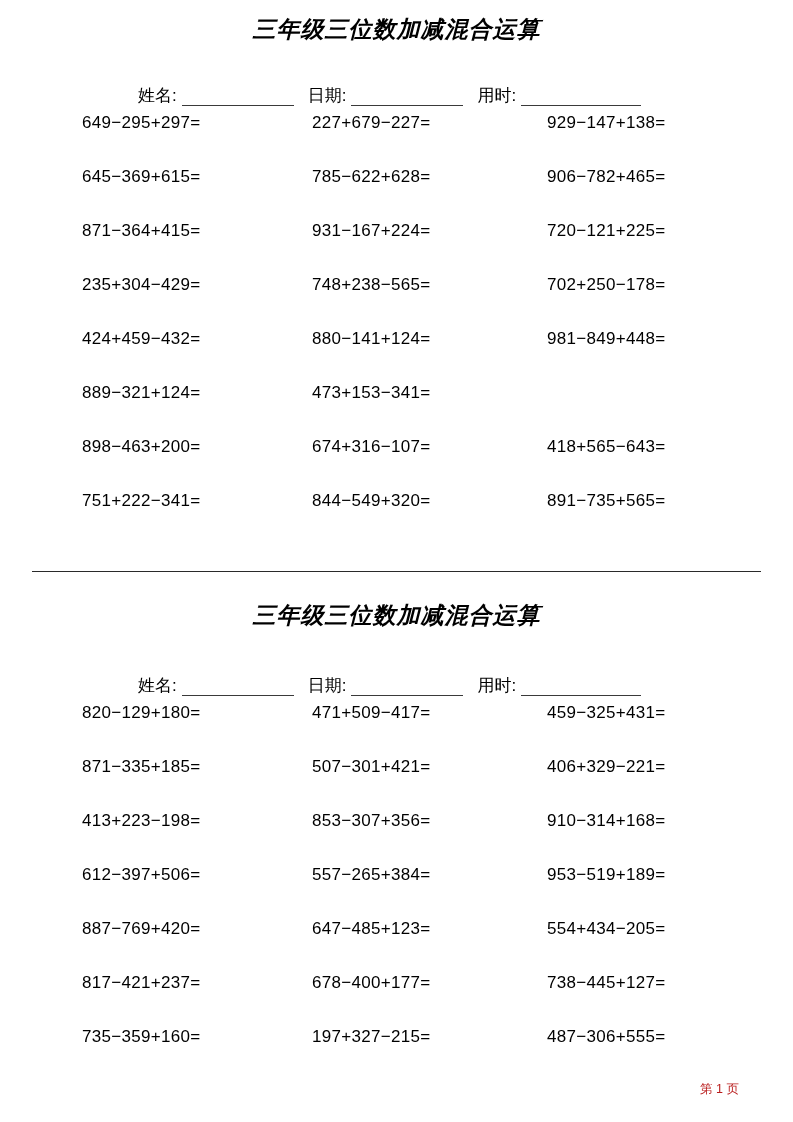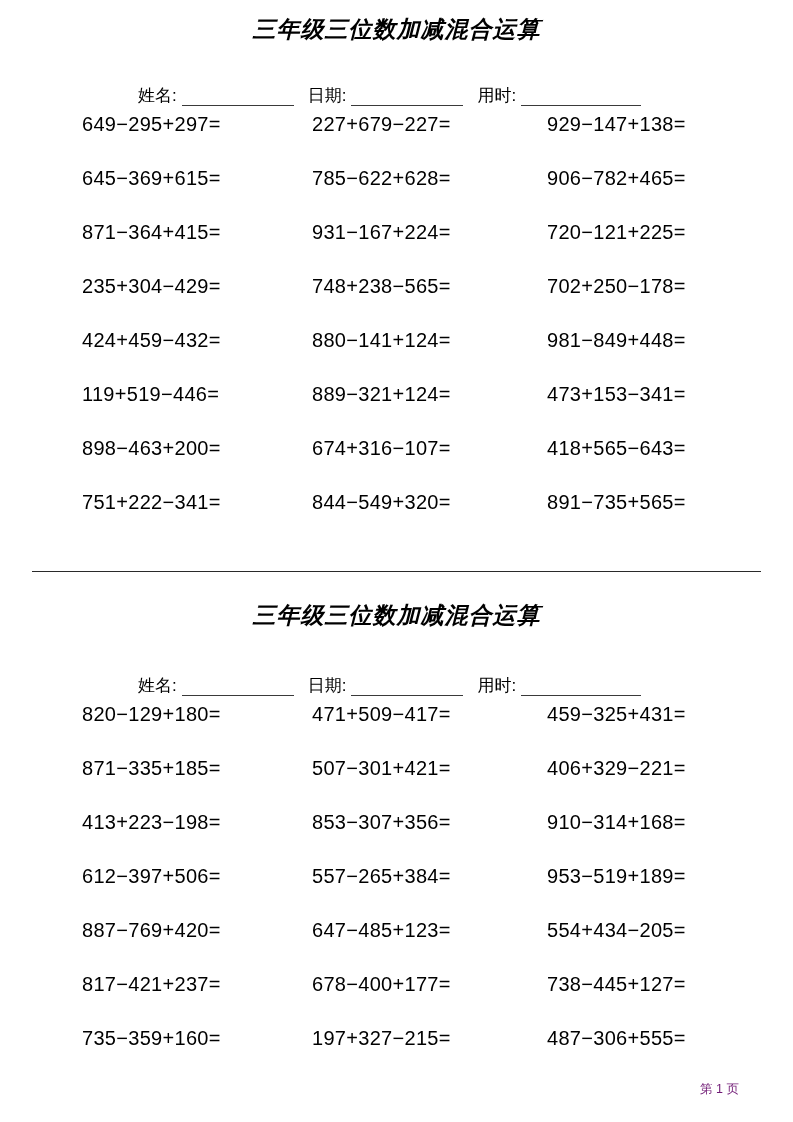--- a/index.html
+++ b/index.html
@@ -29,7 +29,7 @@
   .blank-line.wide { width:120px; }
   .problems { margin-left:82px; margin-top:6px; }
   .prow { display:grid; grid-template-columns:230px 235px 1fr; height:54px; }
-  .pcell { font-size:20px; letter-spacing:0.3px; white-space:nowrap; }
+  .pcell { font-size:17px; letter-spacing:0.3px; white-space:nowrap; }
   .section-divider {
     border:none; border-top:1.6px solid #2a2a2a;
     margin:26px 32px 0 32px; height:0;

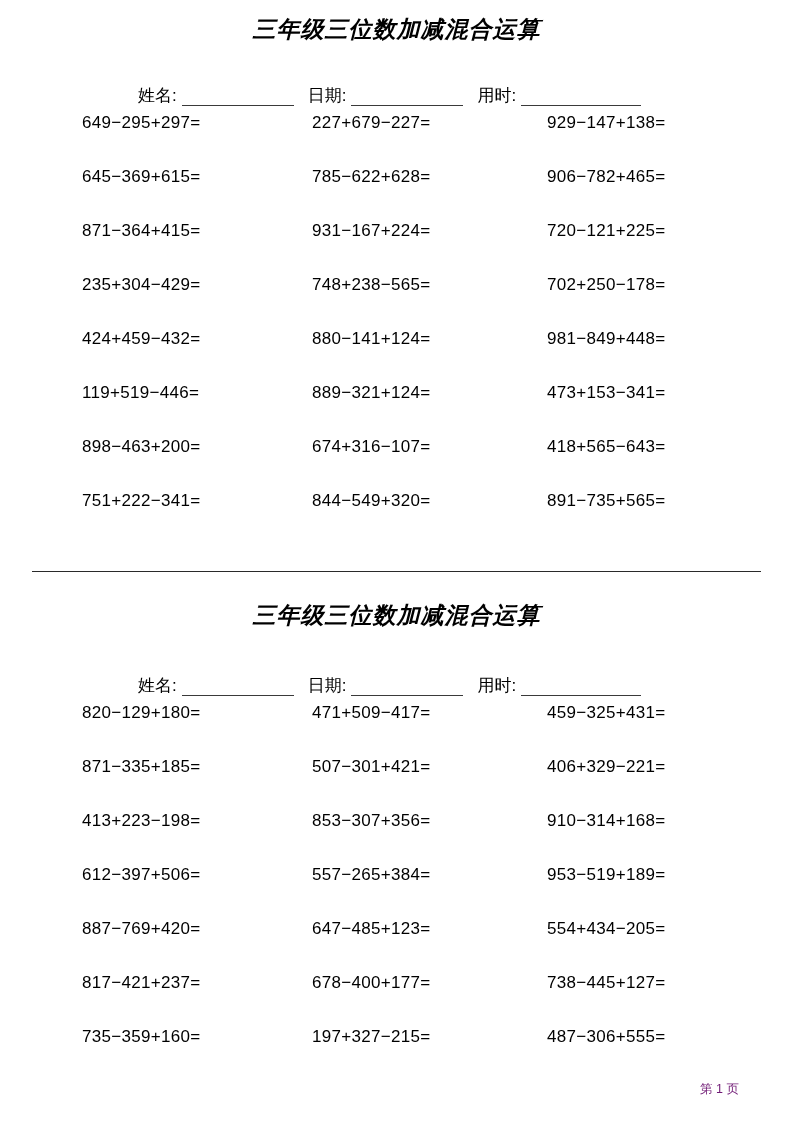--- a/index.html
+++ b/index.html
@@ -85,7 +85,6 @@
       <span class="pcell">981−849+448=</span>
     </div>
     <div class="prow">
-      <span class="pcell">119+519−446=</span>
       <span class="pcell">889−321+124=</span>
       <span class="pcell">473+153−341=</span>
     </div>

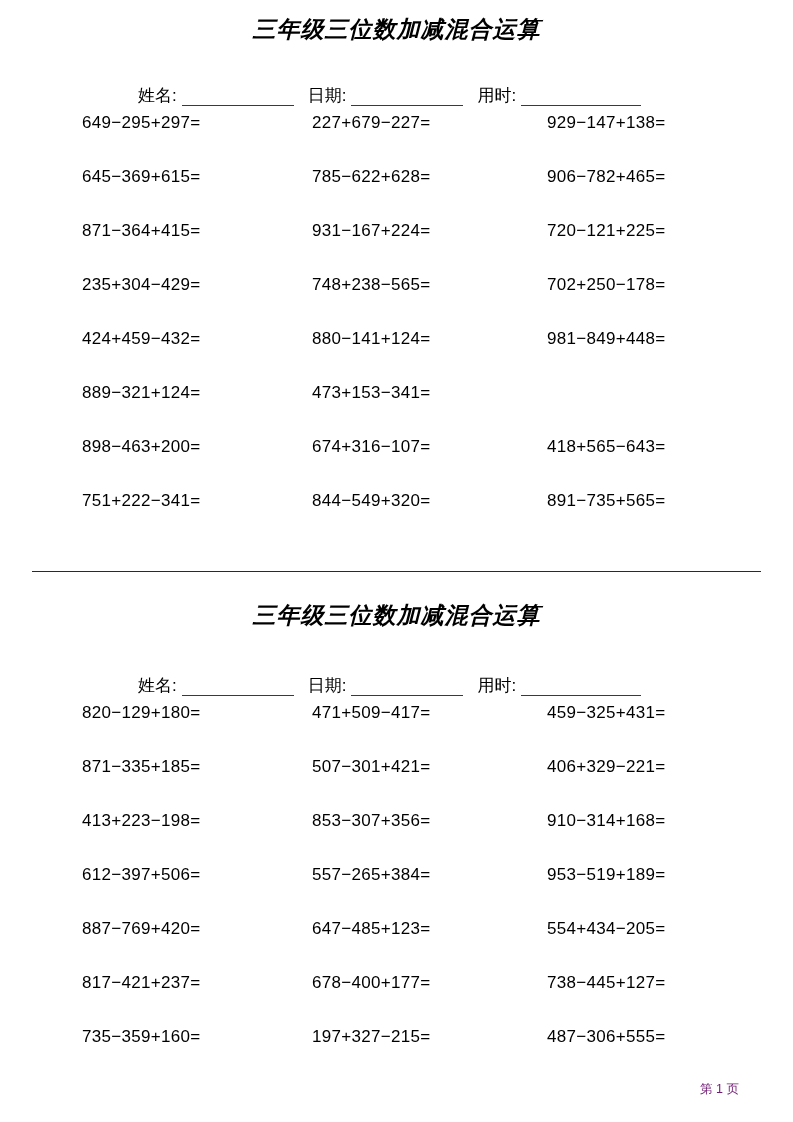--- a/index.html
+++ b/index.html
@@ -36,7 +36,7 @@
   }
   .page-footer {
     position:absolute; right:54px; bottom:24px;
-    font-size:12.5px; color:#701a75;
+    font-size:12.5px; color:#b91c1c;
   }
 </style>
 </head>

